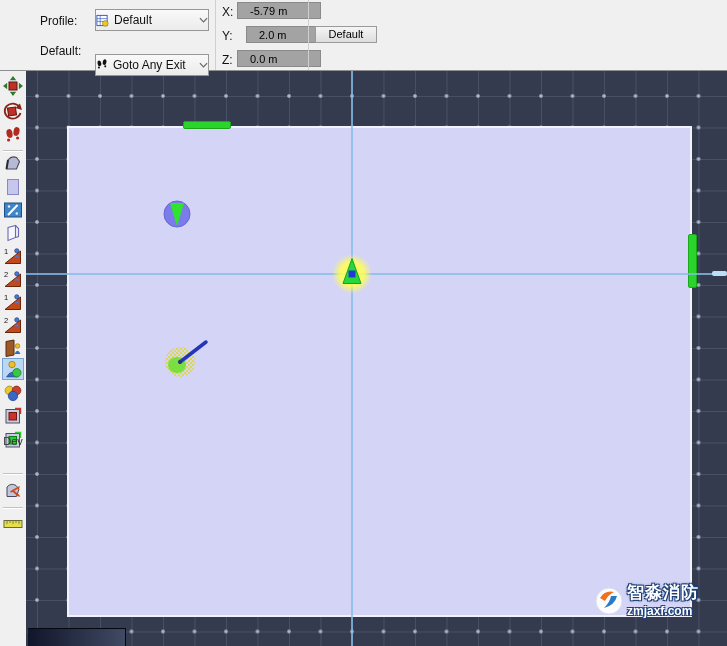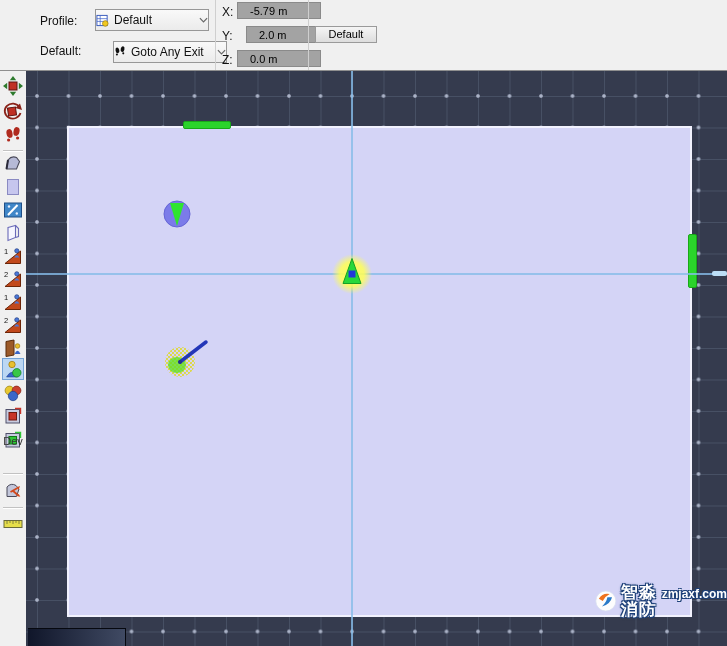--- a/index.html
+++ b/index.html
@@ -77,7 +77,7 @@
       </svg>
     </div>
     <span class="tb-label" style="left:40px;top:44px;">Default:</span>
-    <div class="combo" style="top:41px;margin-left:18px;">
+    <div class="combo" style="top:54px;">
       <svg viewBox="0 0 14 16" width="12" height="14">
         <ellipse cx="4" cy="6" rx="2.2" ry="3.4" transform="rotate(-12 4 6)" fill="#111"></ellipse>
         <circle cx="3.4" cy="11" r="1.2" fill="#111"></circle>

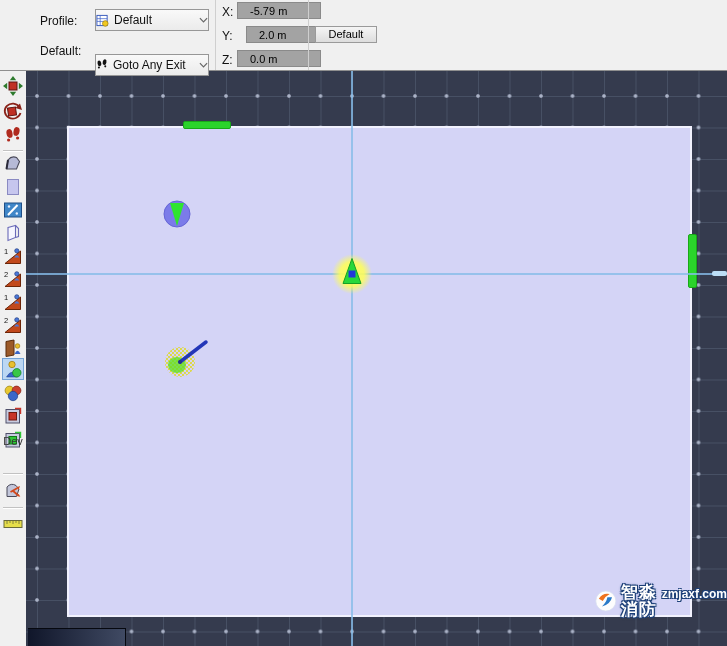--- a/index.html
+++ b/index.html
@@ -52,7 +52,7 @@
            border-top:1px solid #06080f;border-right:1px solid #06080f;}
   
   .watermark{position:absolute;left:569px;top:513px;display:flex;align-items:center;gap:4px;}
-  .wm-text{display:flex;flex-direction:row;line-height:1;}
+  .wm-text{display:flex;flex-direction:column;line-height:1;}
   .wm-title{font-size:17px;font-weight:bold;color:#fff;letter-spacing:1px;
     text-shadow:-1px -1px 0 #1c3f77,1px -1px 0 #1c3f77,-1px 1px 0 #1c3f77,1px 1px 0 #1c3f77,0 0 3px #1c3f77;}
   .wm-sub{font-size:12px;font-weight:bold;color:#fff;margin-top:4px;

